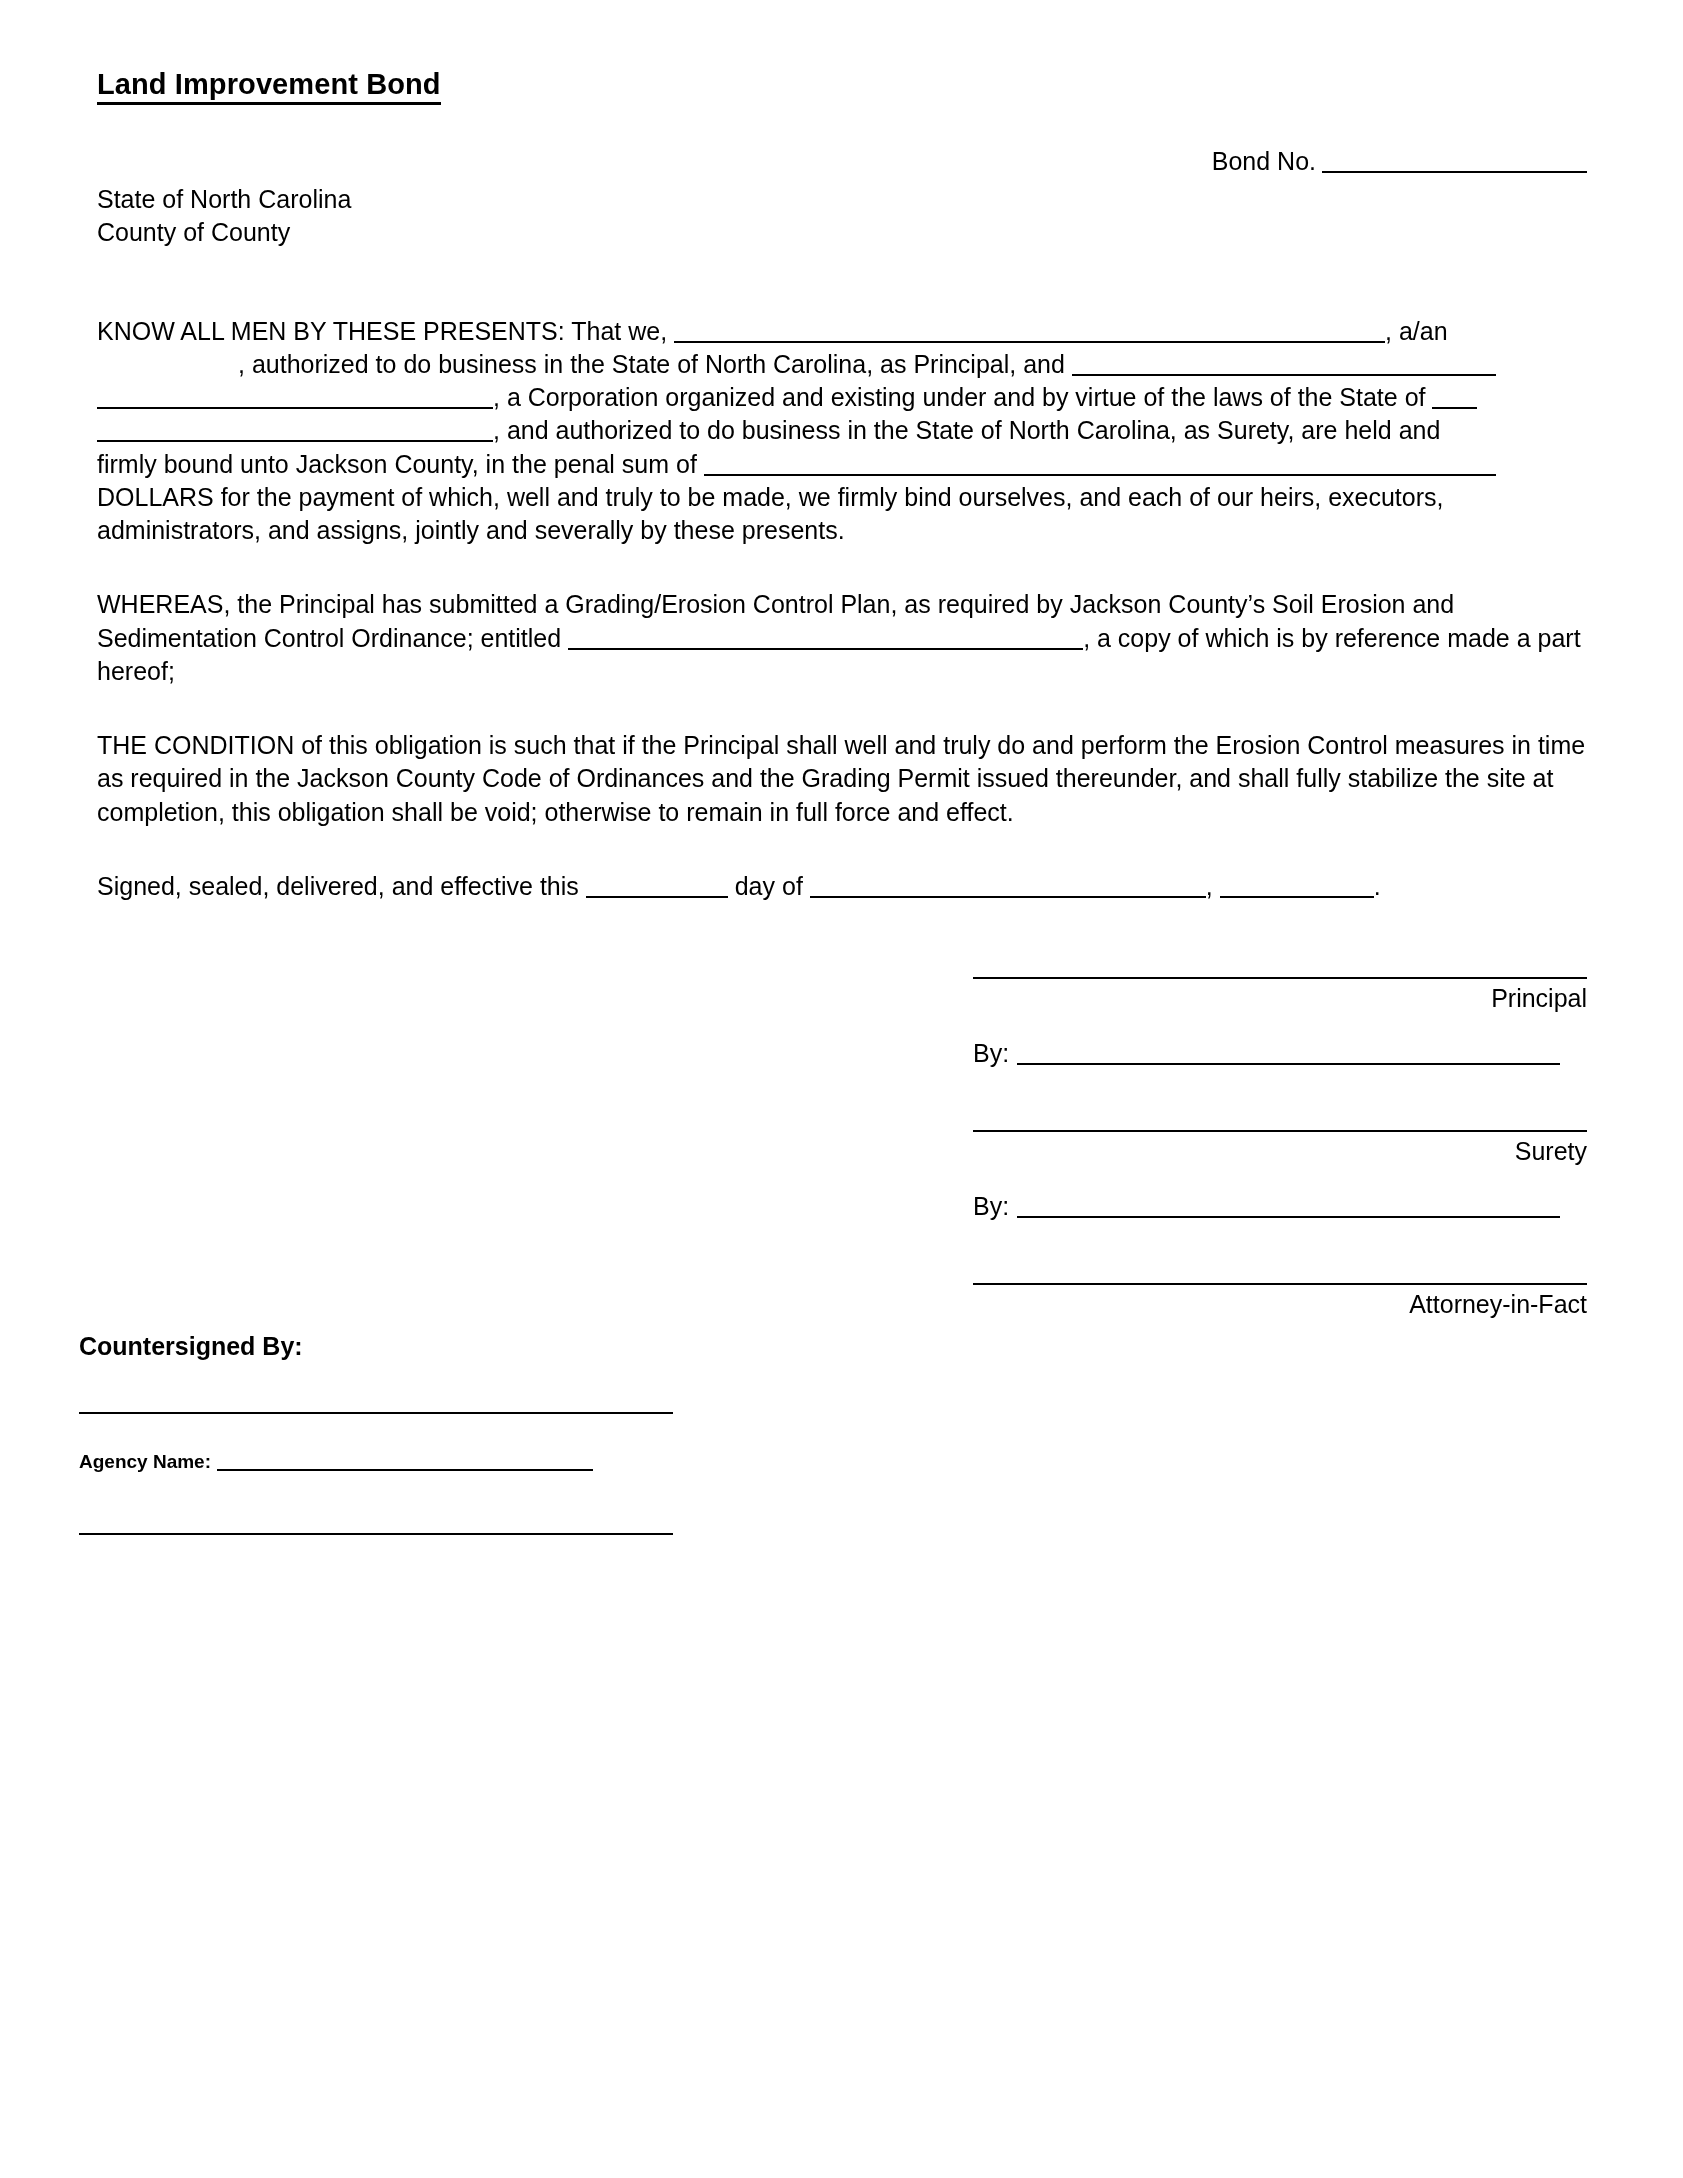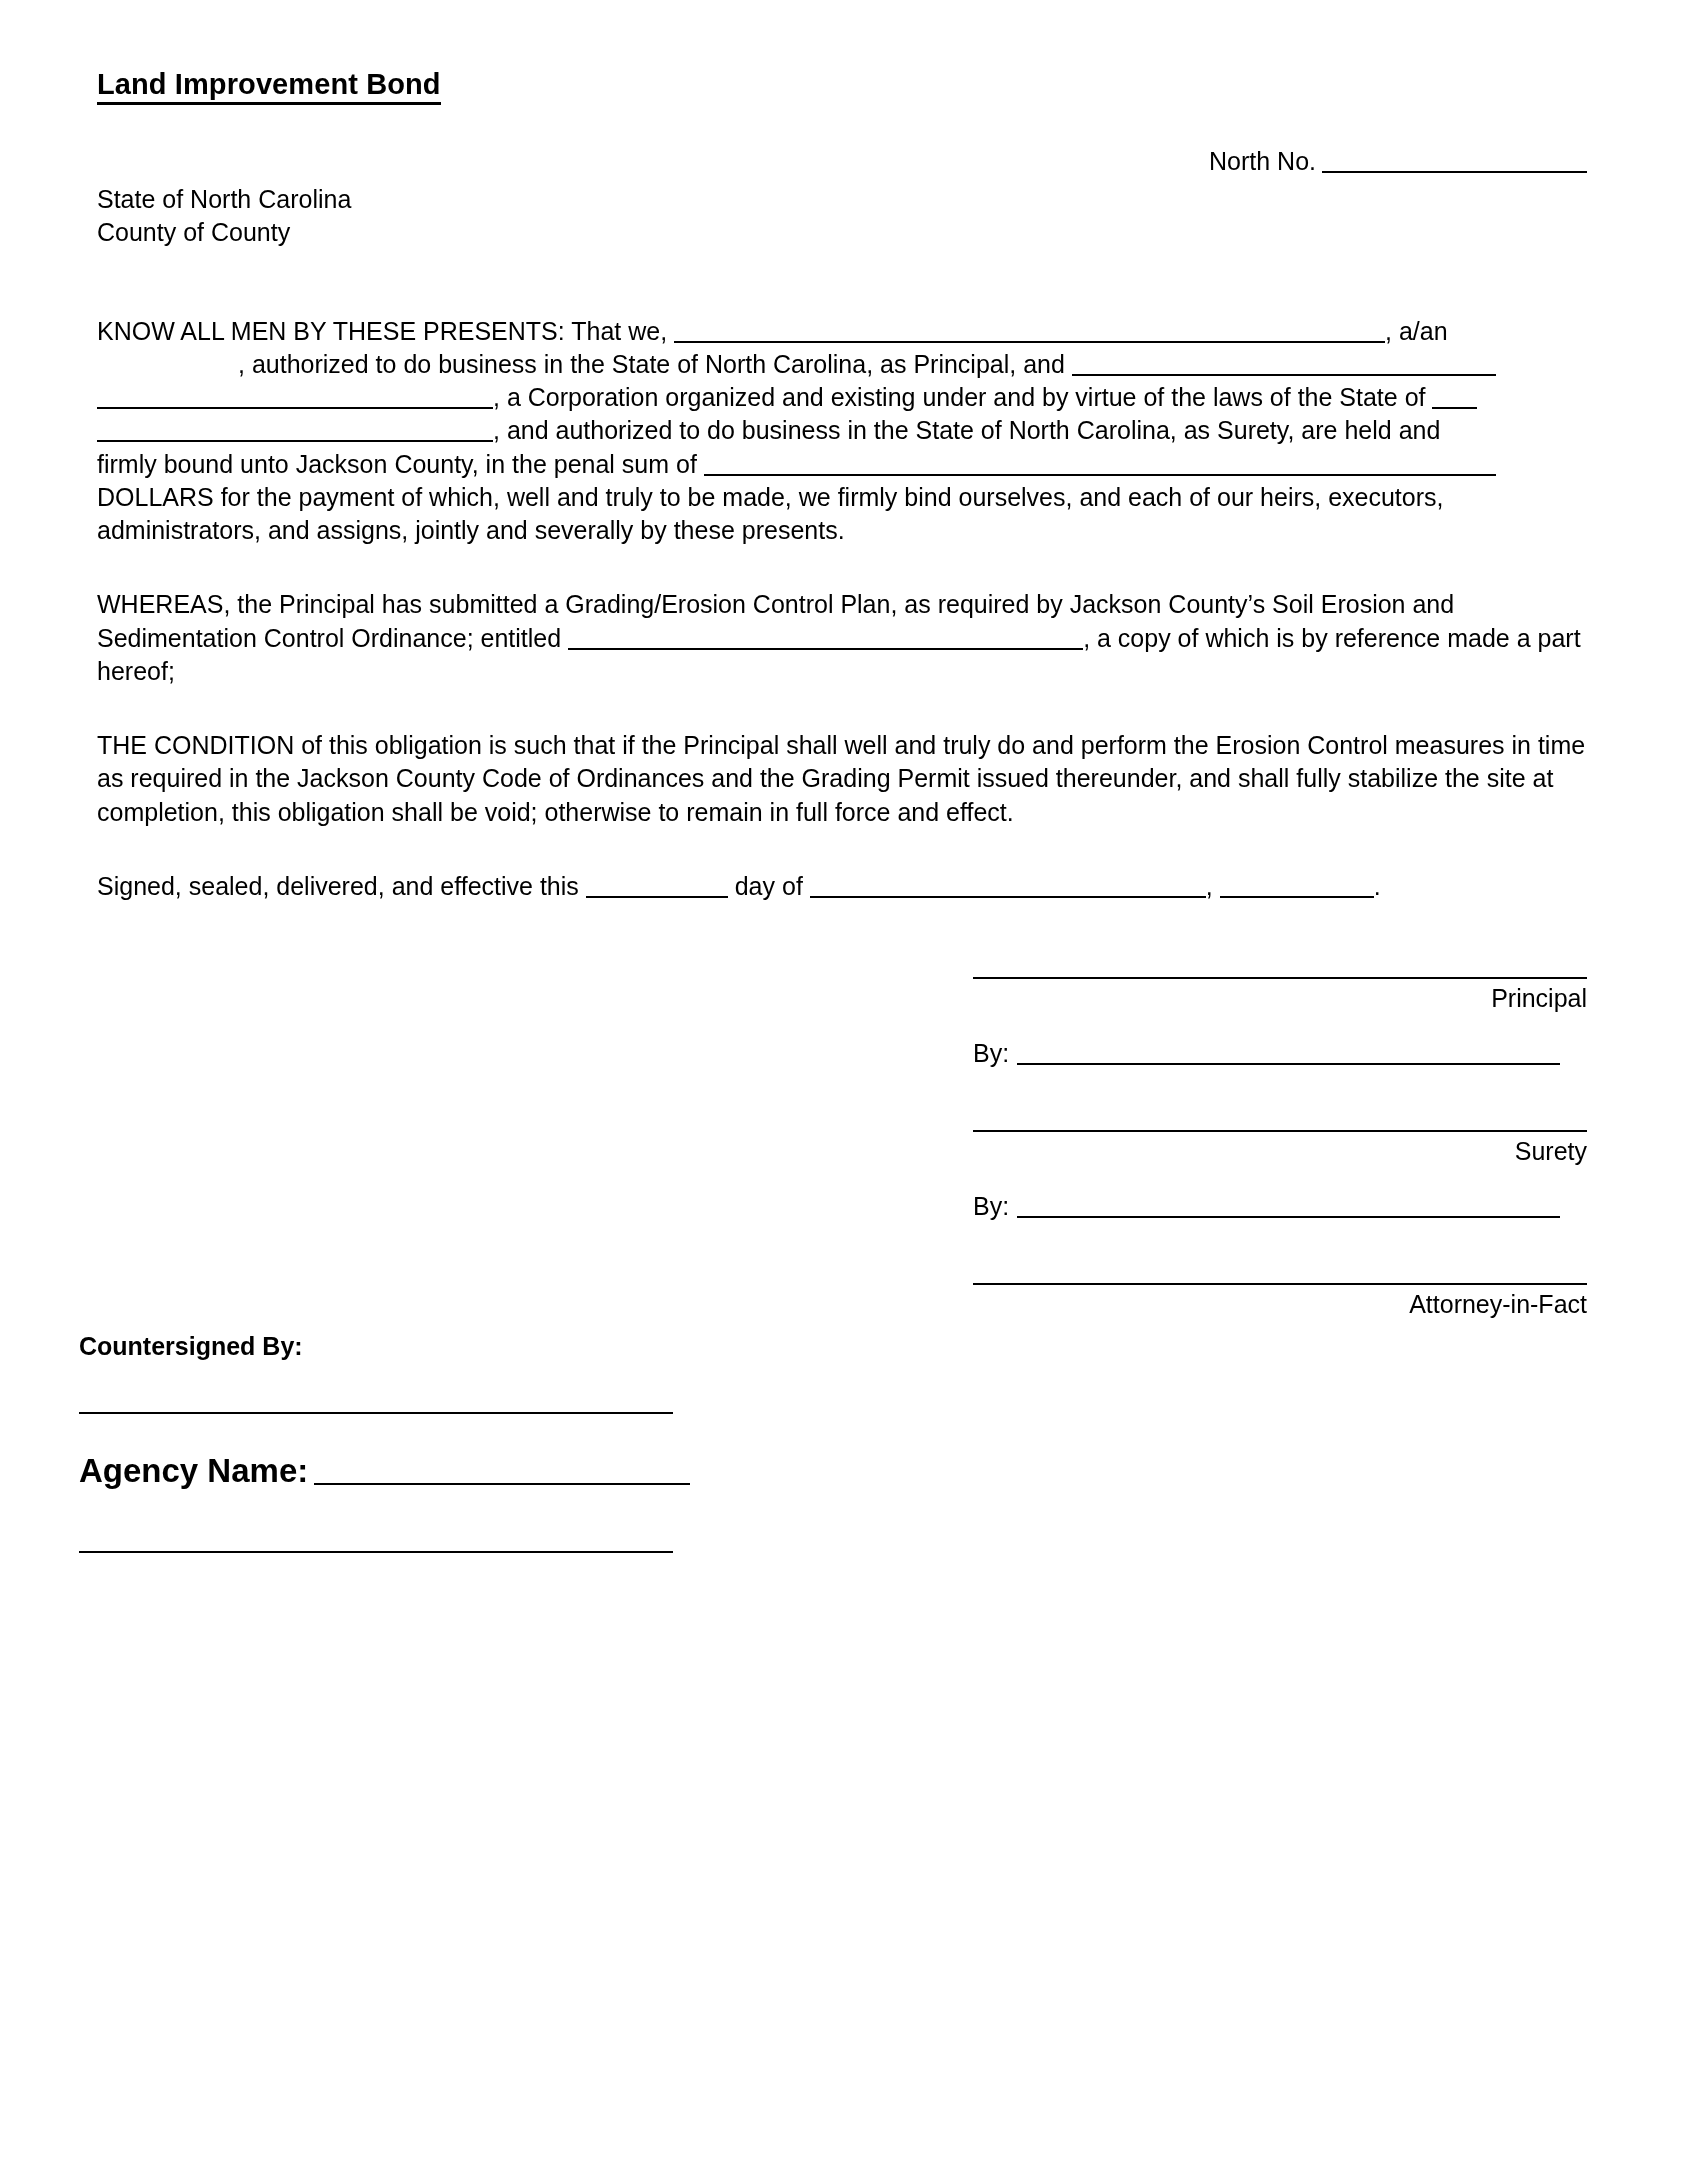--- a/index.html
+++ b/index.html
@@ -181,7 +181,7 @@
     </div>
 
     <div class="bond-no-row">
-      <span>North No.</span><span class="ln"></span>
+      <span>Bond No.</span><span class="ln"></span>
     </div>
 
     <div class="addr-block">

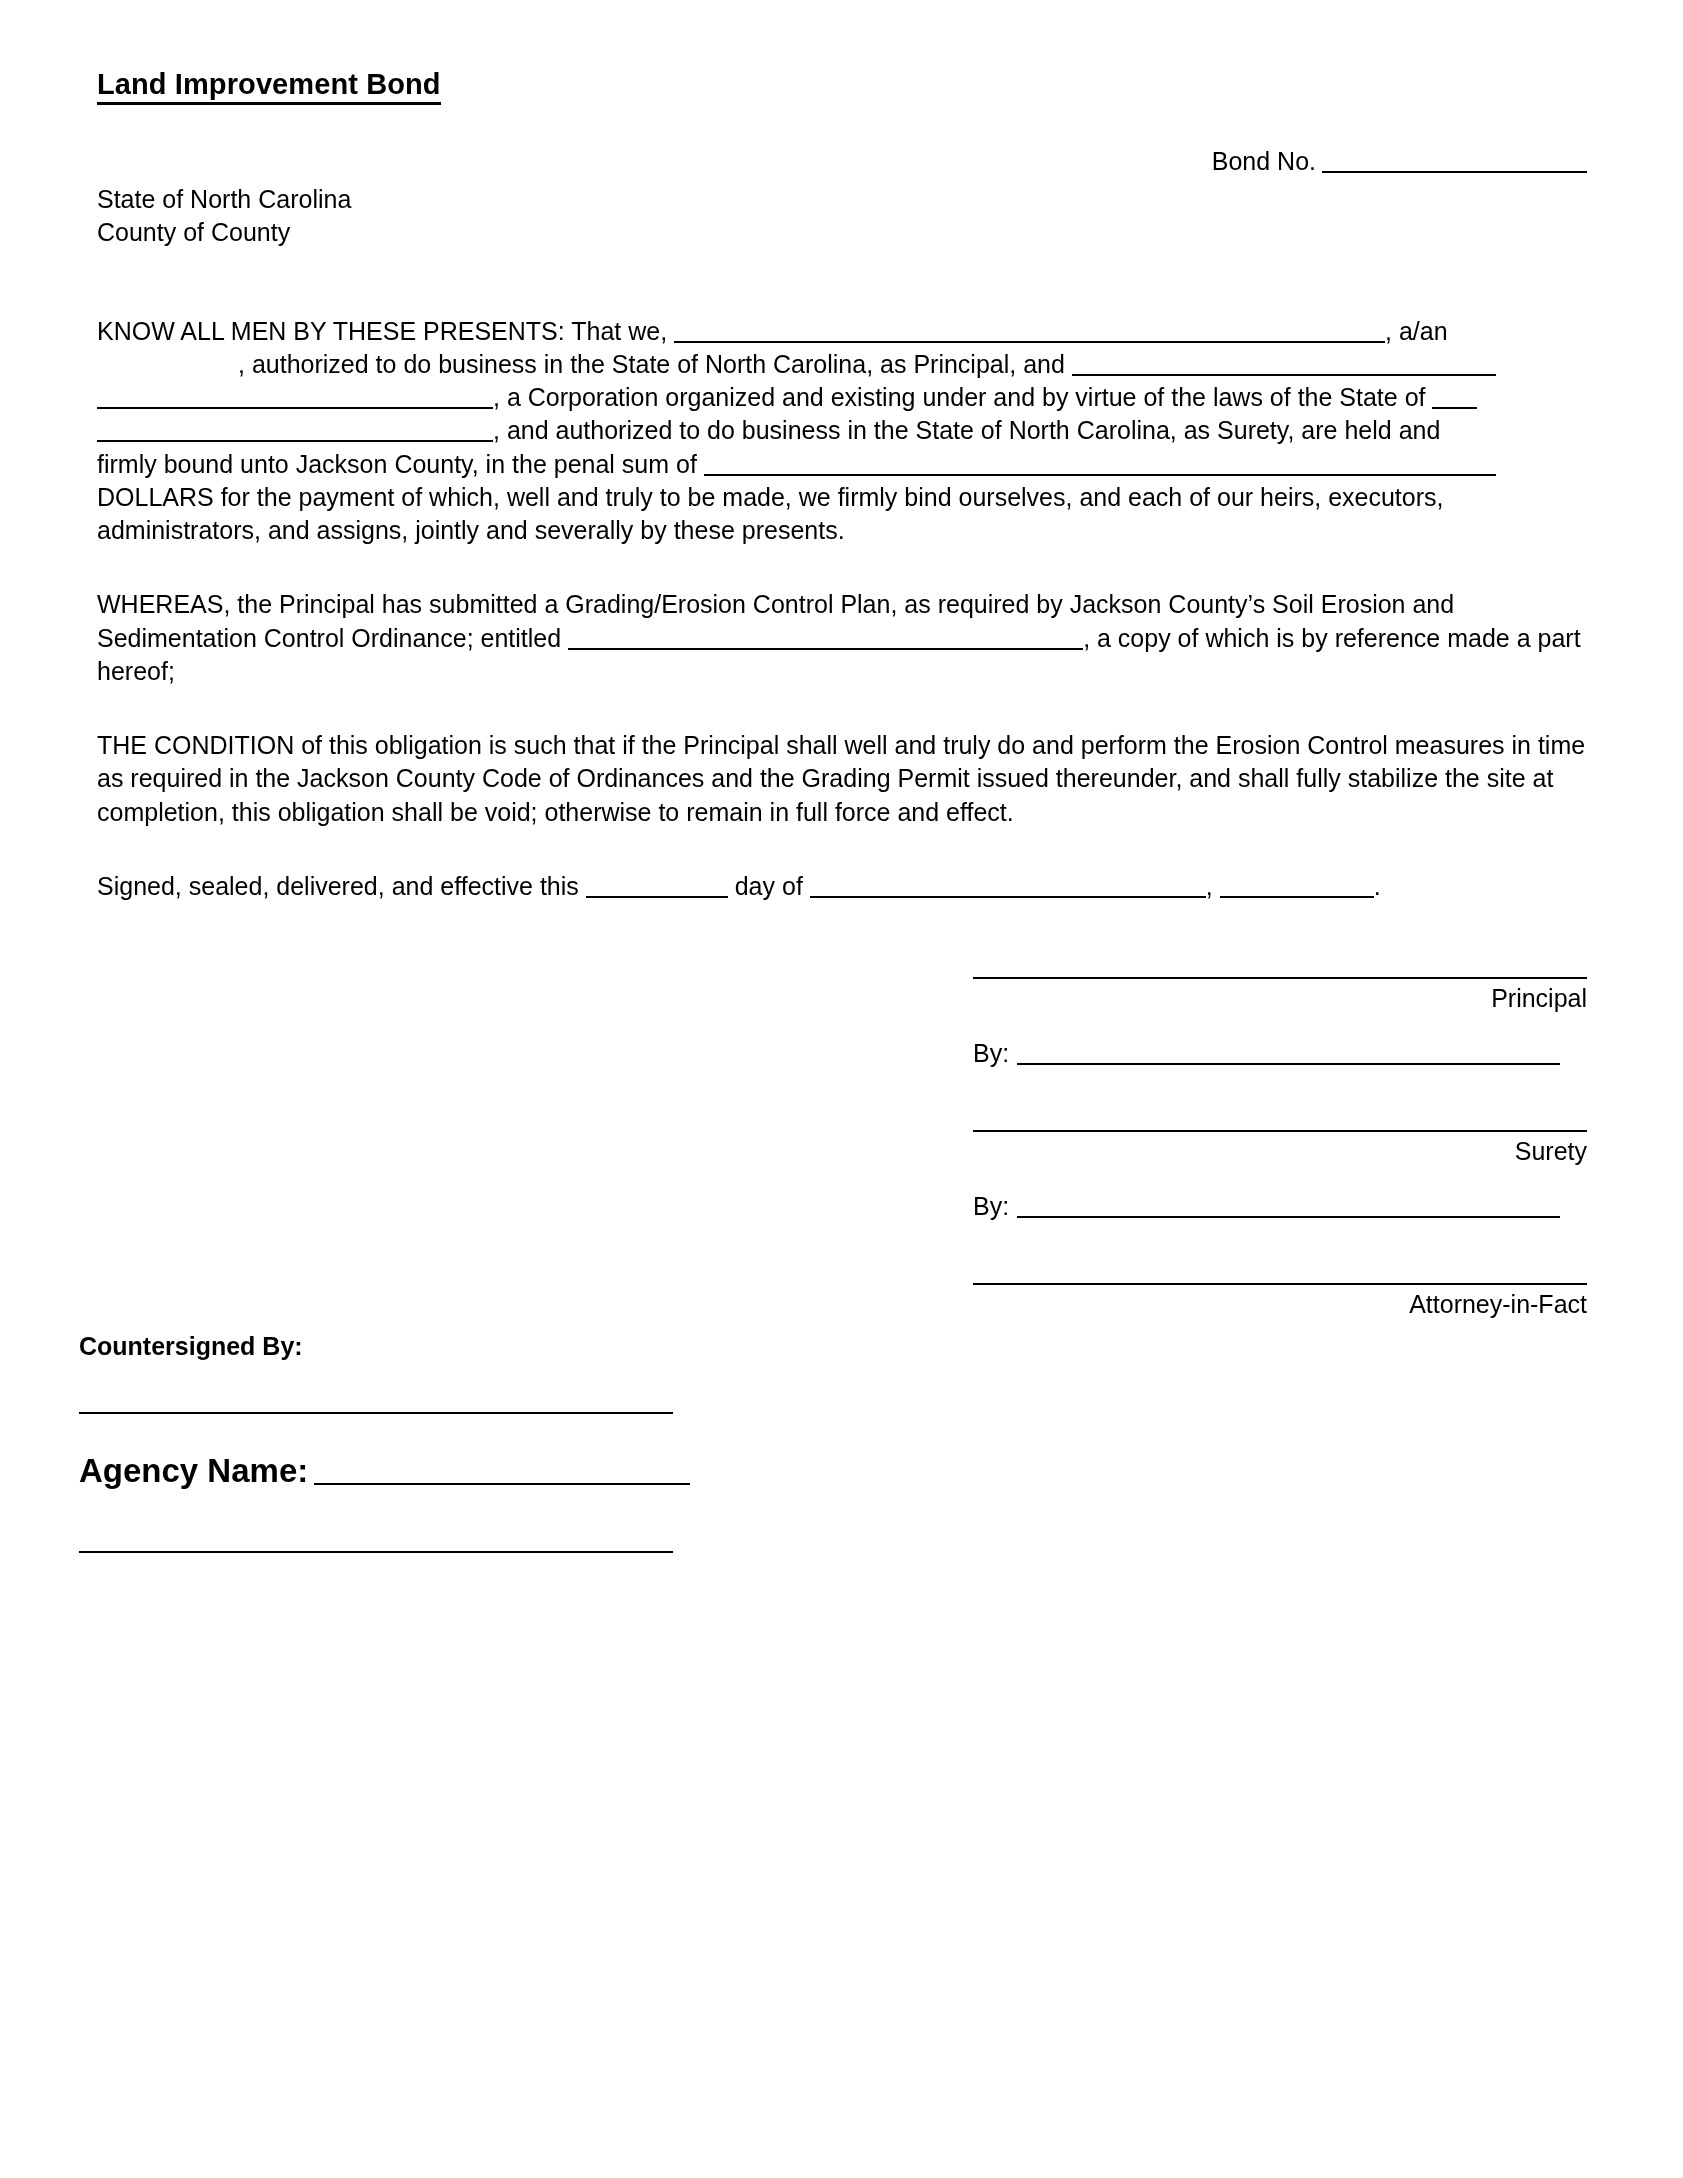--- a/index.html
+++ b/index.html
@@ -150,7 +150,7 @@
   }
   .field-row {
     white-space: nowrap;
-    font-size: 33px;
+    font-size: 19px;
     line-height: 1.3;
   }
   .field-row .u-agency {

